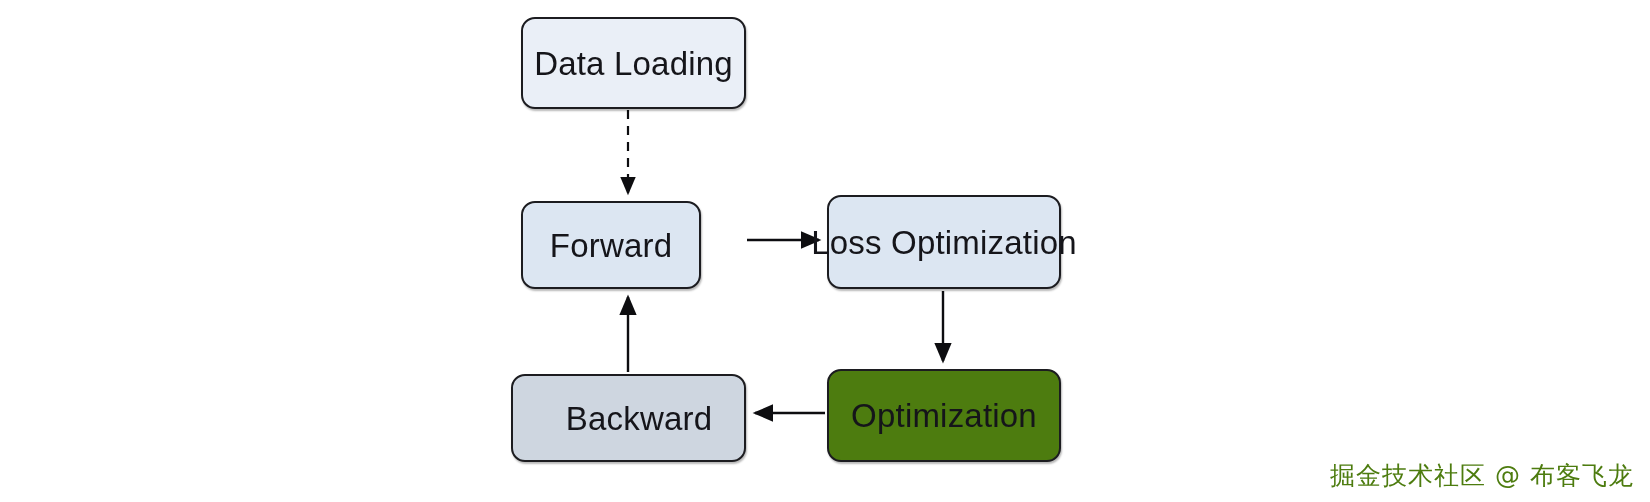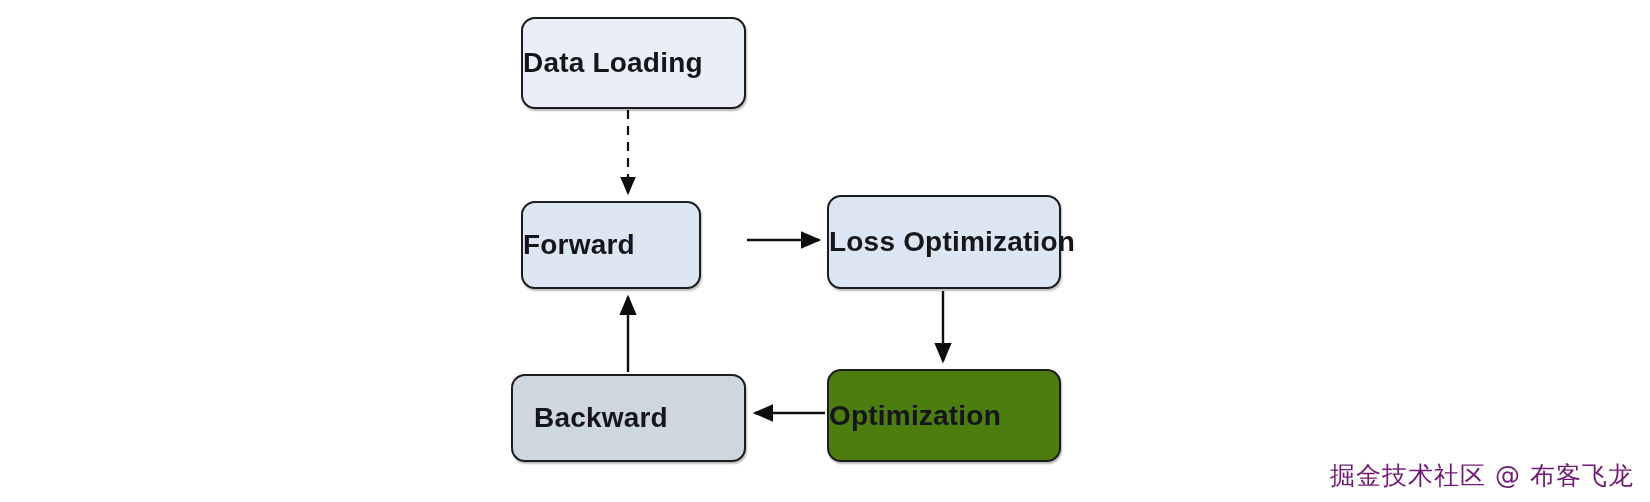--- a/index.html
+++ b/index.html
@@ -31,10 +31,10 @@
     border-radius: 14px;
     display: flex;
     align-items: center;
-    justify-content: flex-start;
+    justify-content: center;
     color: #15151a;
-    font-size: 28px;
-    font-weight: 700;
+    font-size: 33px;
+    font-weight: 400;
     letter-spacing: 0.2px;
     font-family: "Liberation Sans", sans-serif;
     box-shadow: 1px 2px 2px rgba(0,0,0,0.28);

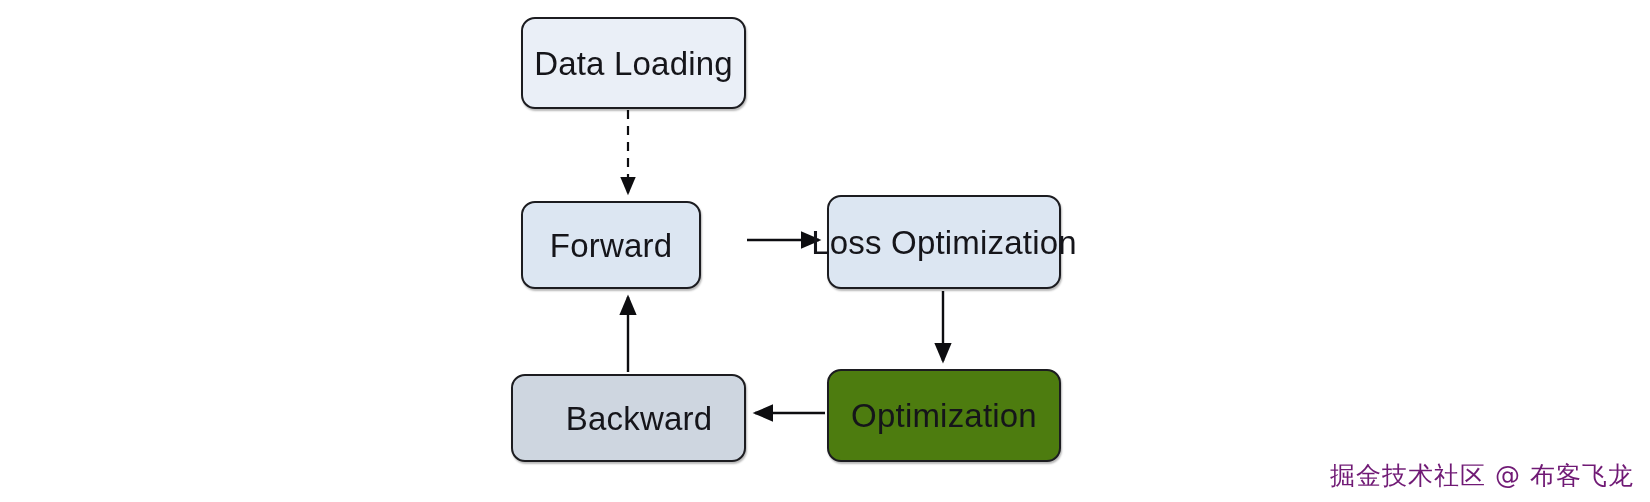--- a/index.html
+++ b/index.html
@@ -69,7 +69,7 @@
     right: 16px;
     bottom: 10px;
     font-size: 25px;
-    color: #701a75;
+    color: #4d7c0f;
     letter-spacing: 1px;
     white-space: nowrap;
     font-family: "DejaVu Sans", sans-serif;

